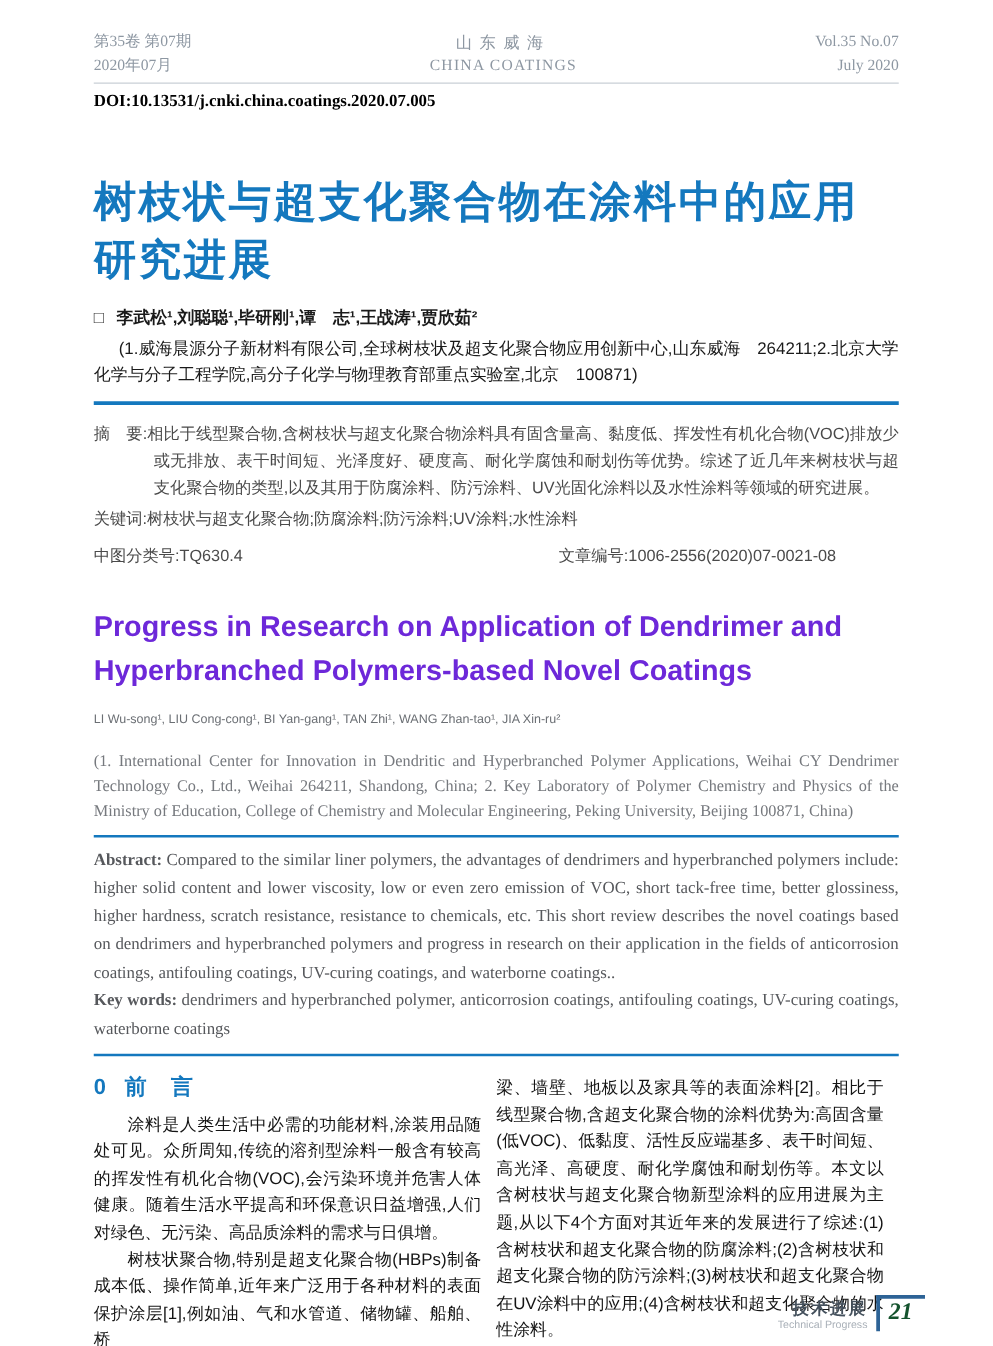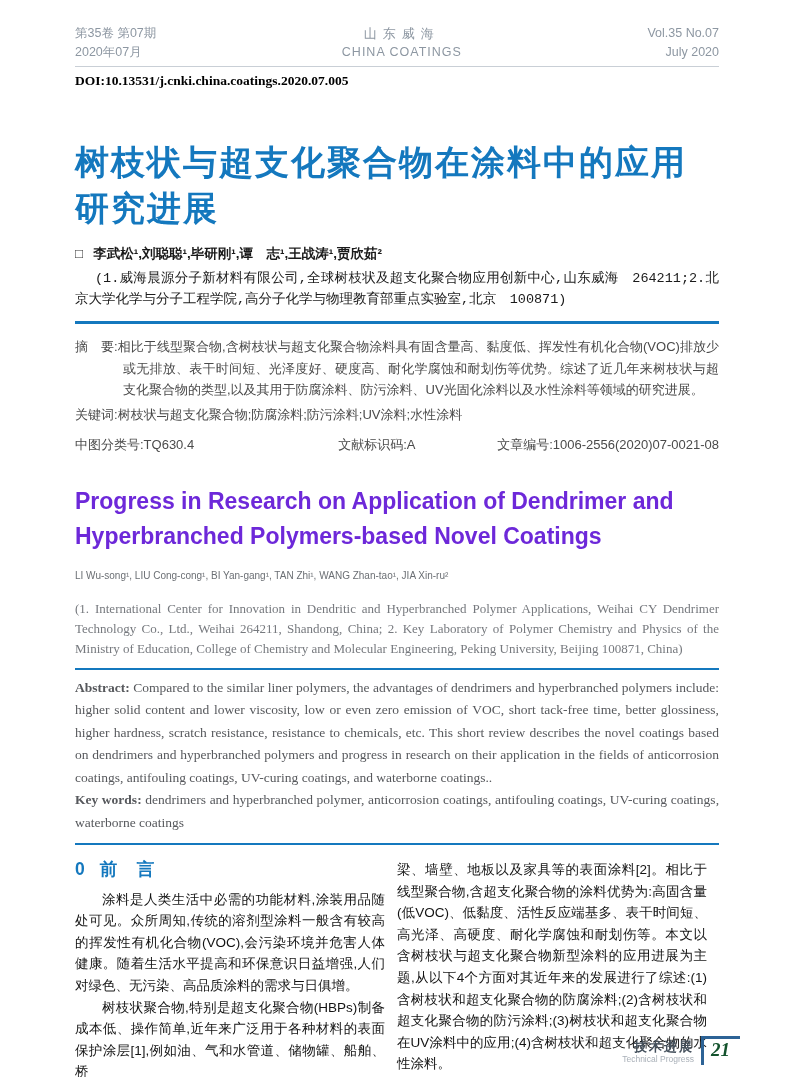--- a/index.html
+++ b/index.html
@@ -9,7 +9,7 @@
   .content { padding:24px 75px 0 75px; }
 
   
-  .journal-header { display:flex; justify-content:space-between; color:#8d97a2; font-size:12.5px; line-height:19px; }
+  .journal-header { display:flex; justify-content:space-between; color:#8d97a2; font-size:12.5px; line-height:19px;font-family:Liberation Serif, serif; }
   .jh-left { text-align:left; }
   .jh-center { text-align:center; }
   .jh-center .cn { letter-spacing:6px; font-size:13px; }

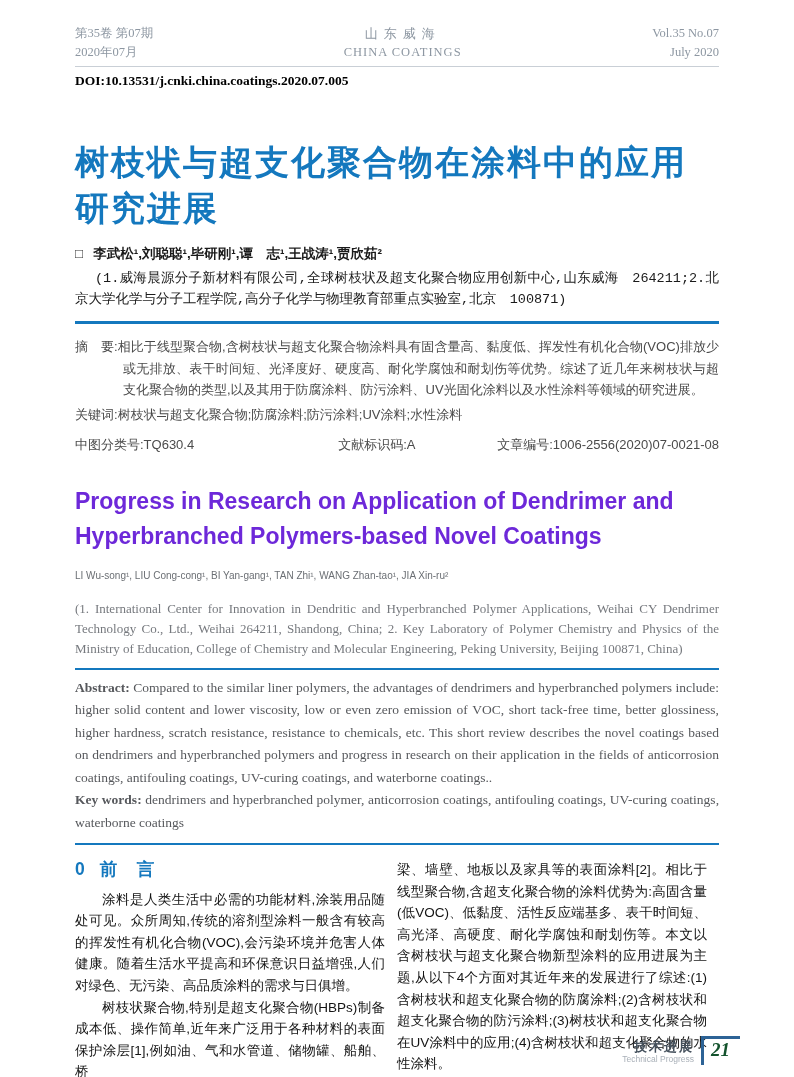--- a/index.html
+++ b/index.html
@@ -22,7 +22,7 @@
   .title-cn { margin-top:50px; color:#1478be; font-size:34px; font-weight:800; line-height:46px; letter-spacing:2px; }
   .authors-cn { margin-top:14px; font-size:13.5px; font-weight:600; color:#1a1a1a; }
   .authors-cn .marker { margin-right:10px; font-weight:400; color:#333; }
-  .affil-cn { margin-top:5px; font-size:13.5px; font-weight:500; color:#1a1a1a; line-height:21px; text-indent:20px; text-align:justify;font-family:Liberation Mono, monospace; }
+  .affil-cn { margin-top:5px; font-size:13.5px; font-weight:500; color:#1a1a1a; line-height:21px; text-indent:20px; text-align:justify; }
   .rule-thick { height:3px; background:#1478be; margin-top:11px; }
 
   

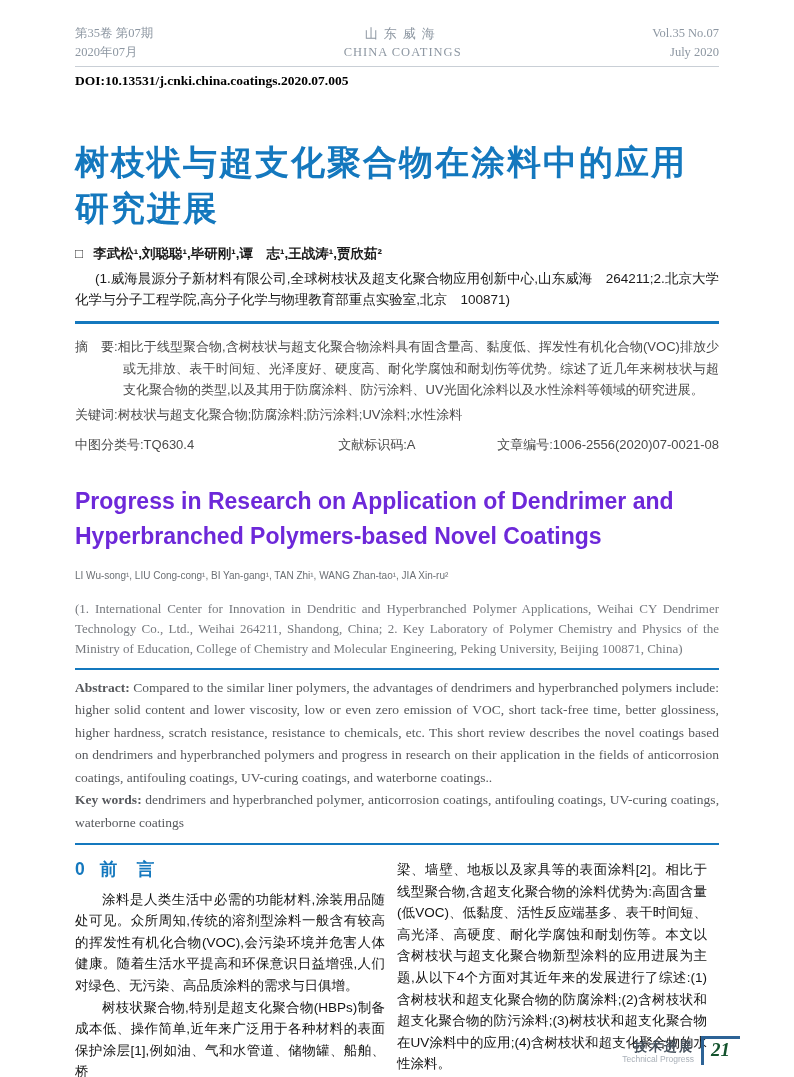--- a/index.html
+++ b/index.html
@@ -95,7 +95,6 @@
       <p class="kw"><span>关键词:</span><span>树枝状与超支化聚合物;防腐涂料;防污涂料;UV涂料;水性涂料</span></p>
       <div class="cls-row">
         <span>中图分类号:TQ630.4</span>
-        <span>文献标识码:A</span>
         <span>文章编号:1006-2556(2020)07-0021-08</span>
       </div>
     </div>

